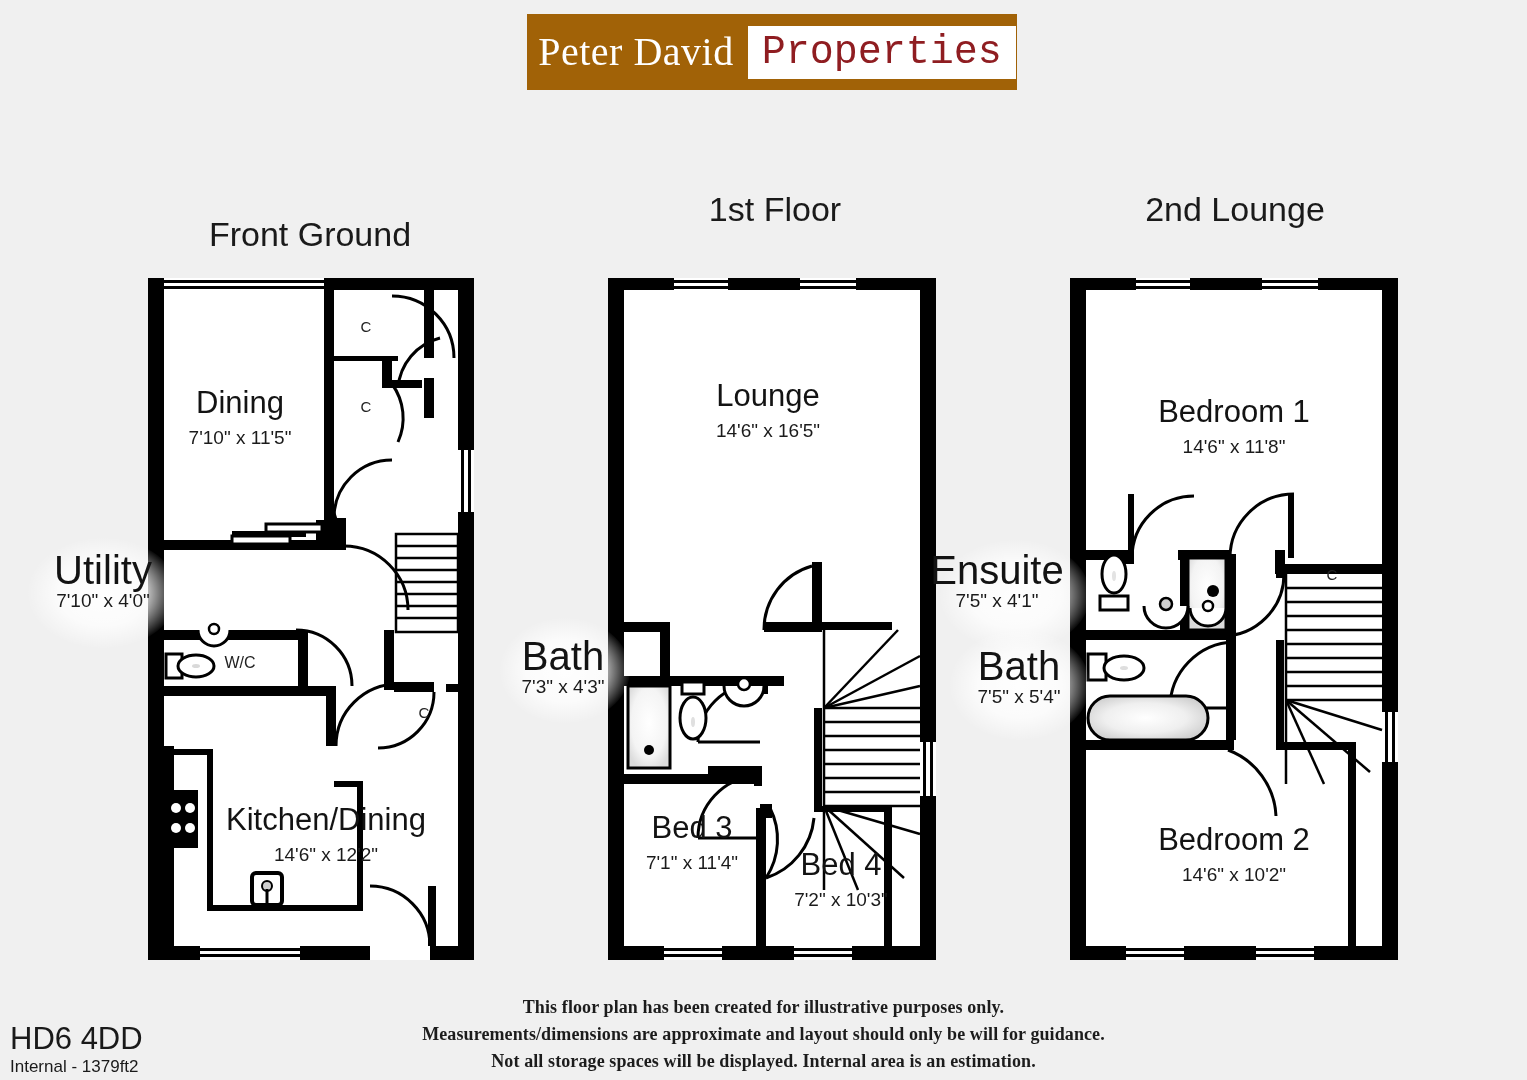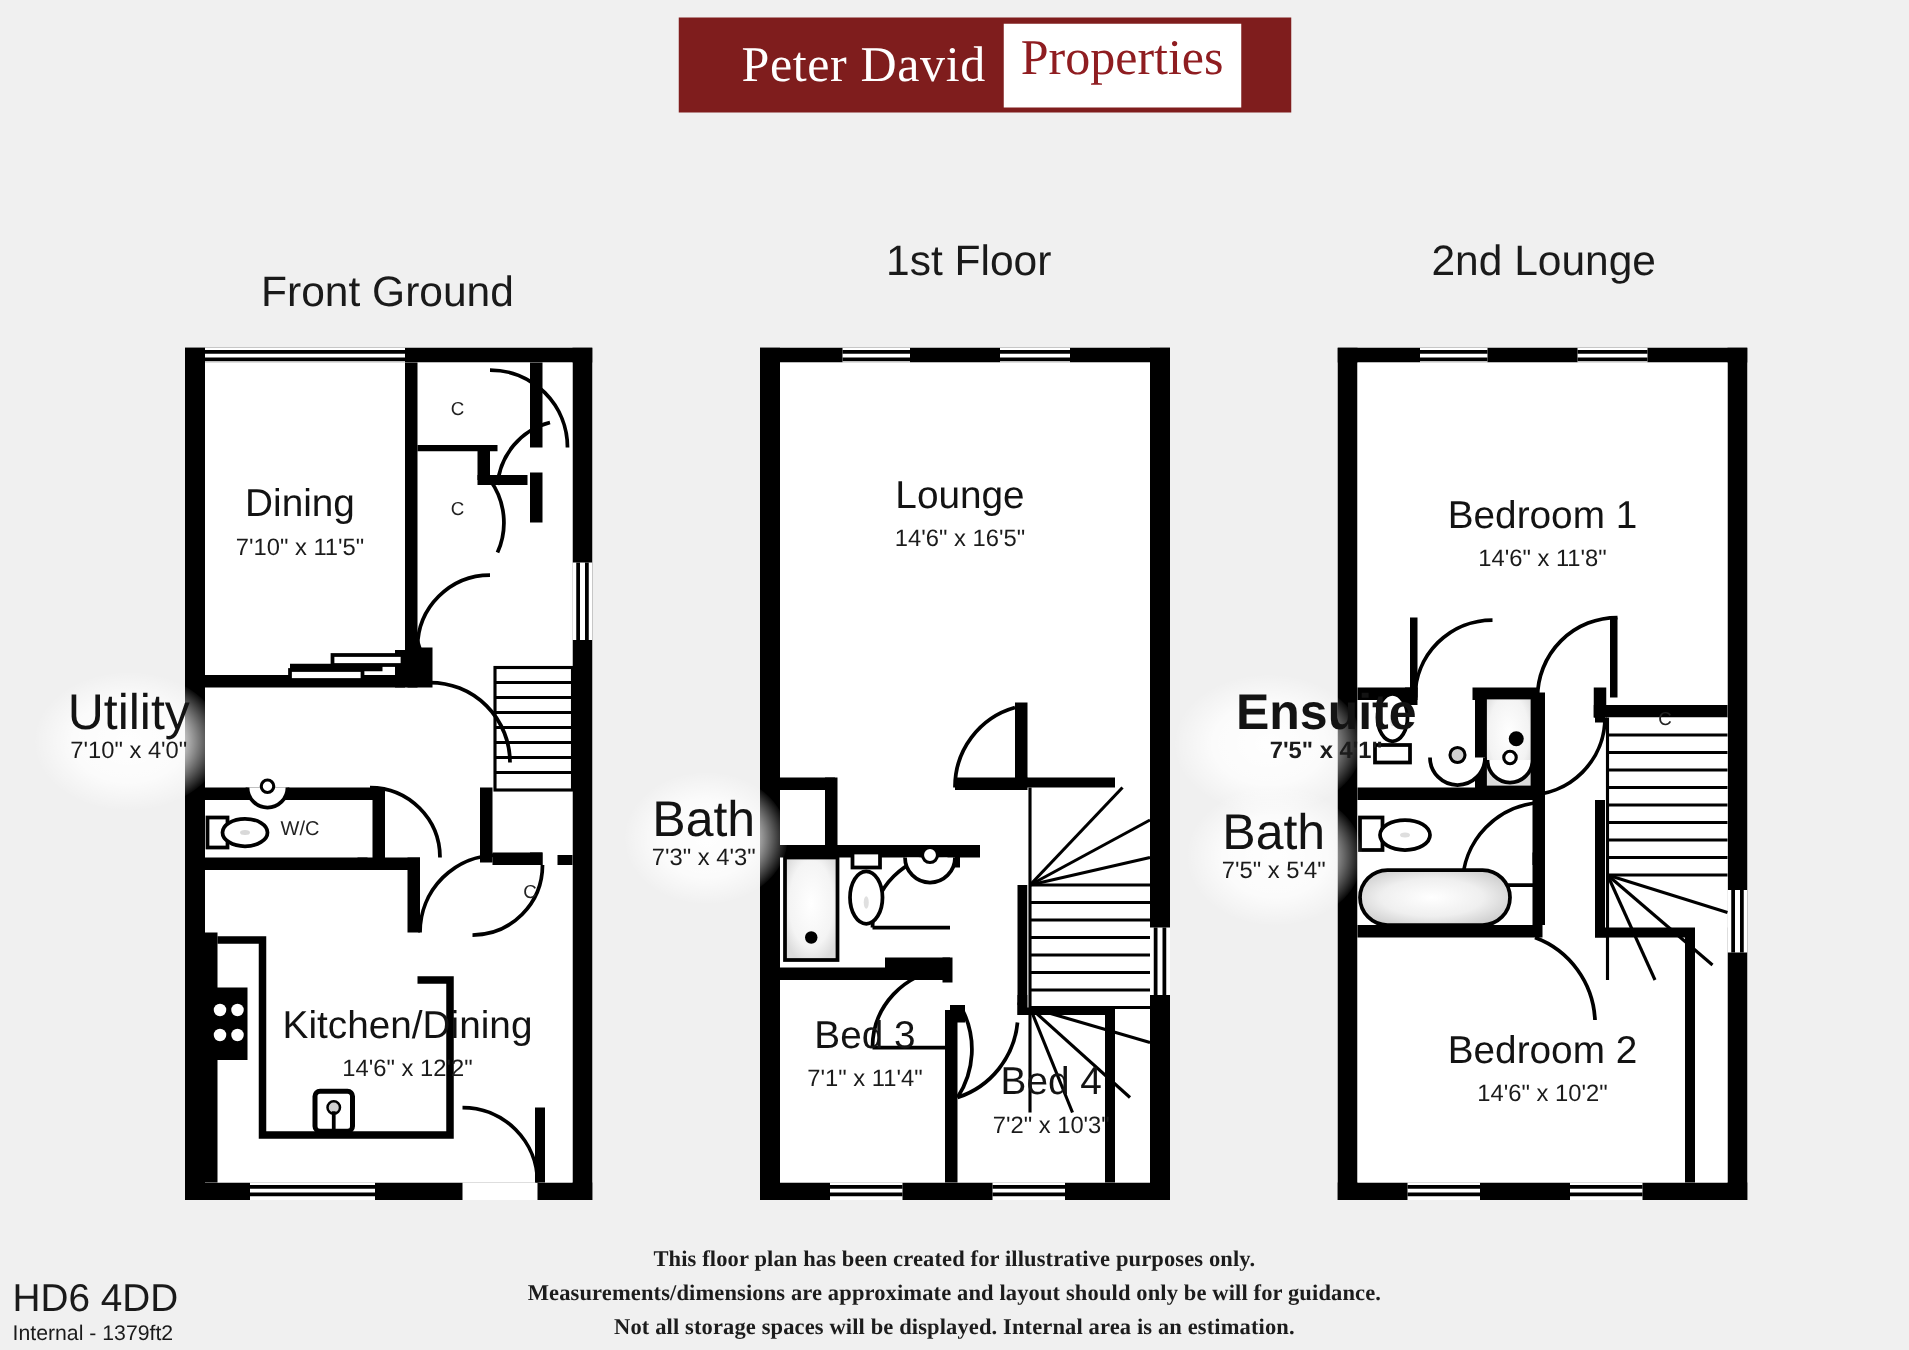--- a/index.html
+++ b/index.html
@@ -14,10 +14,9 @@
   
   #logo-box{
     position:absolute;left:527px;top:14px;width:490px;height:76px;
-    background:#7f1d1d;
+    background:#a16207;
     display:flex;align-items:center;justify-content:center;
     box-sizing:border-box;
-    margin-left:16px;
   }
   #logo-inner{
     display:flex;align-items:center;height:56px;

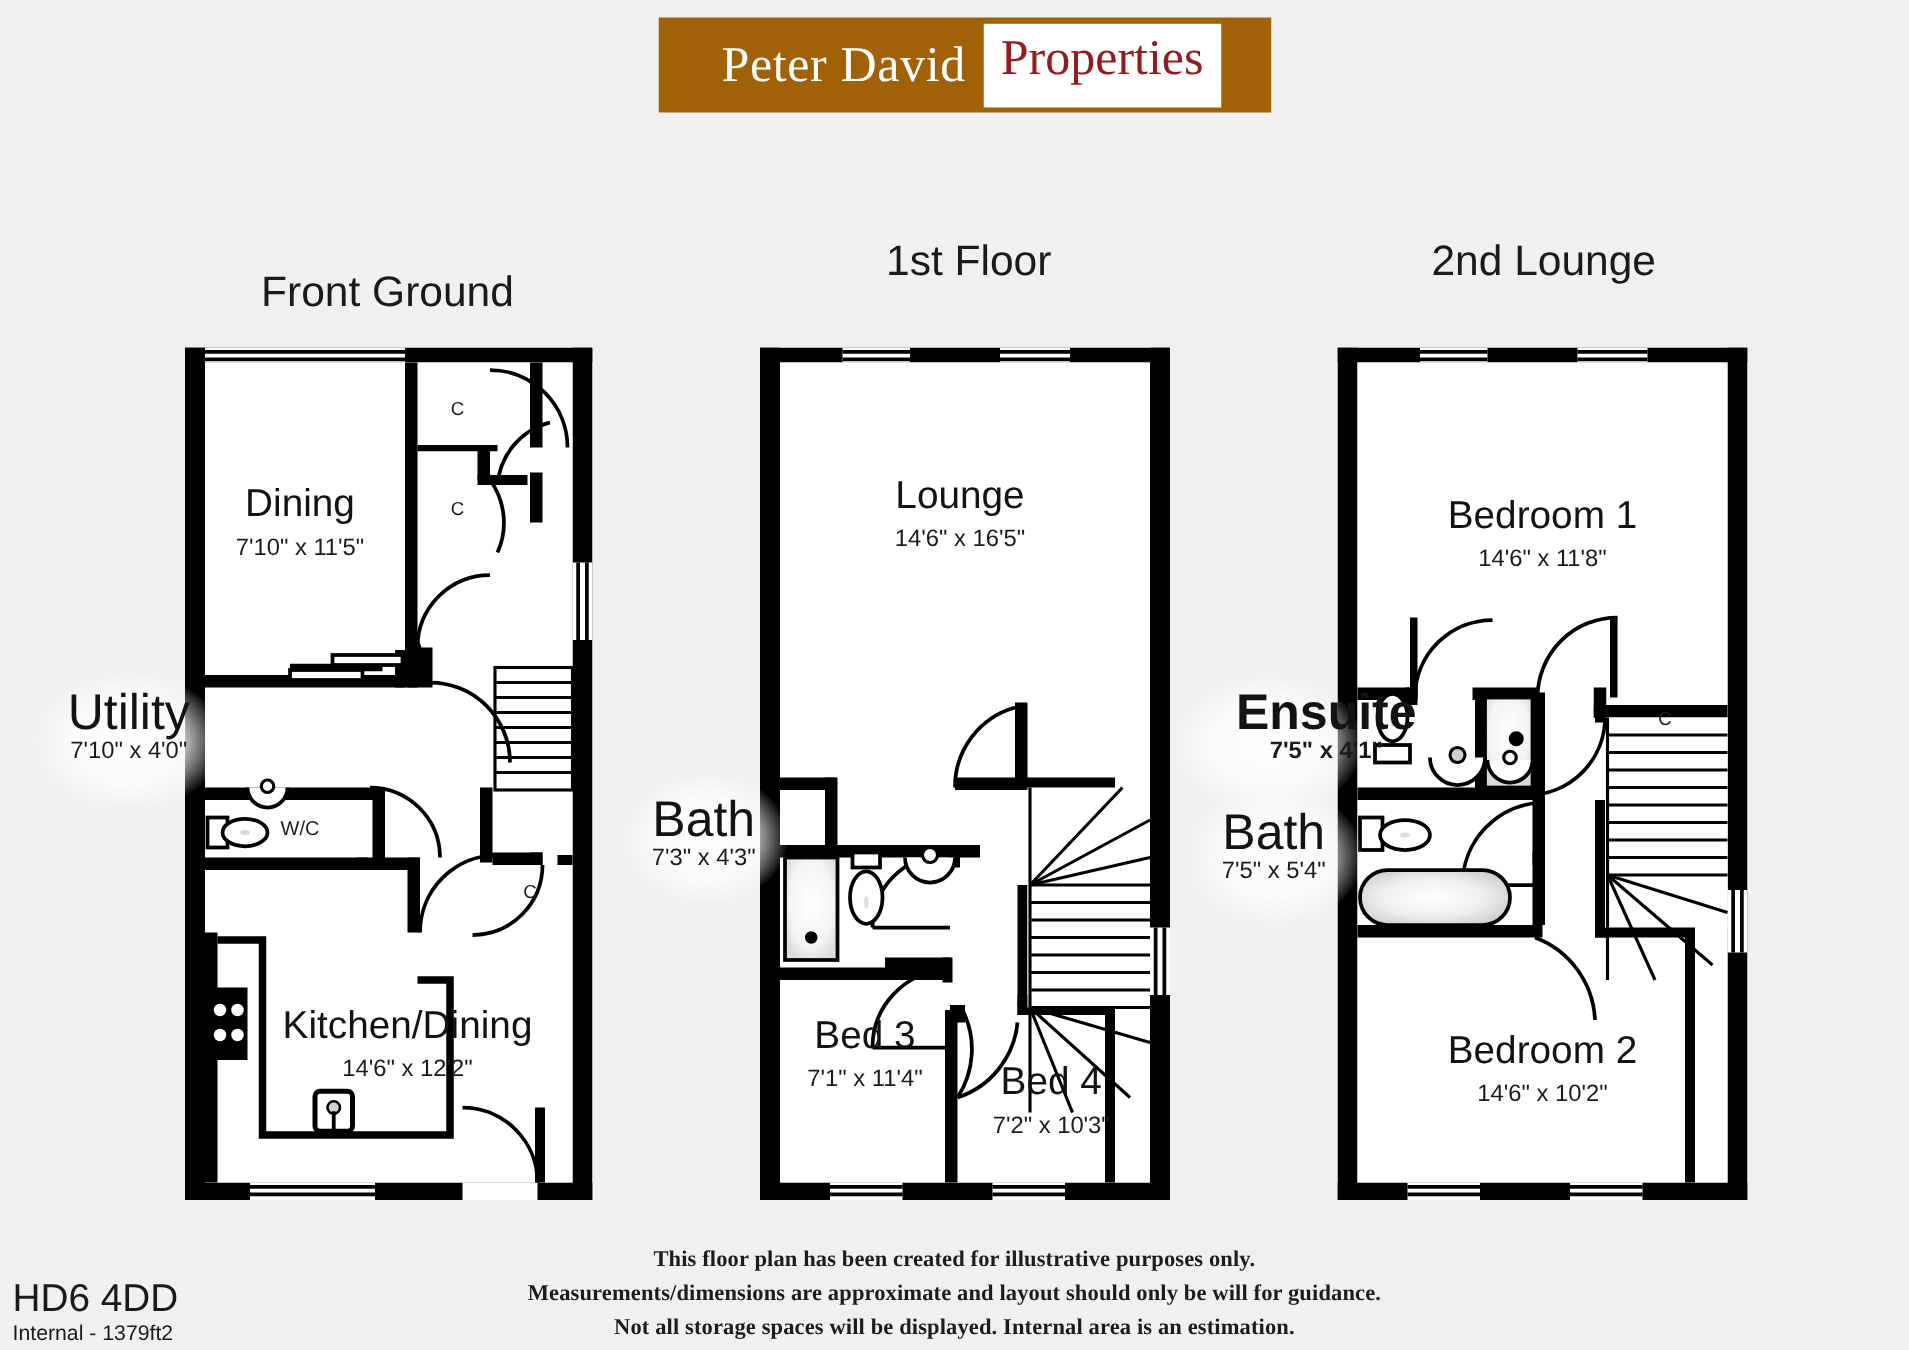--- a/index.html
+++ b/index.html
@@ -30,11 +30,11 @@
     line-height:56px;
   }
   .logo-word2{
-    font-family:Liberation Serif, serif;
+    font-family:Liberation Mono, monospace;
     color:#8f1d21;
     background:#ffffff;
     font-size:40px;
-    padding:3px 14px 16px 14px;
+    padding:3px 14px 2px 14px;
     line-height:48px;
   }
   

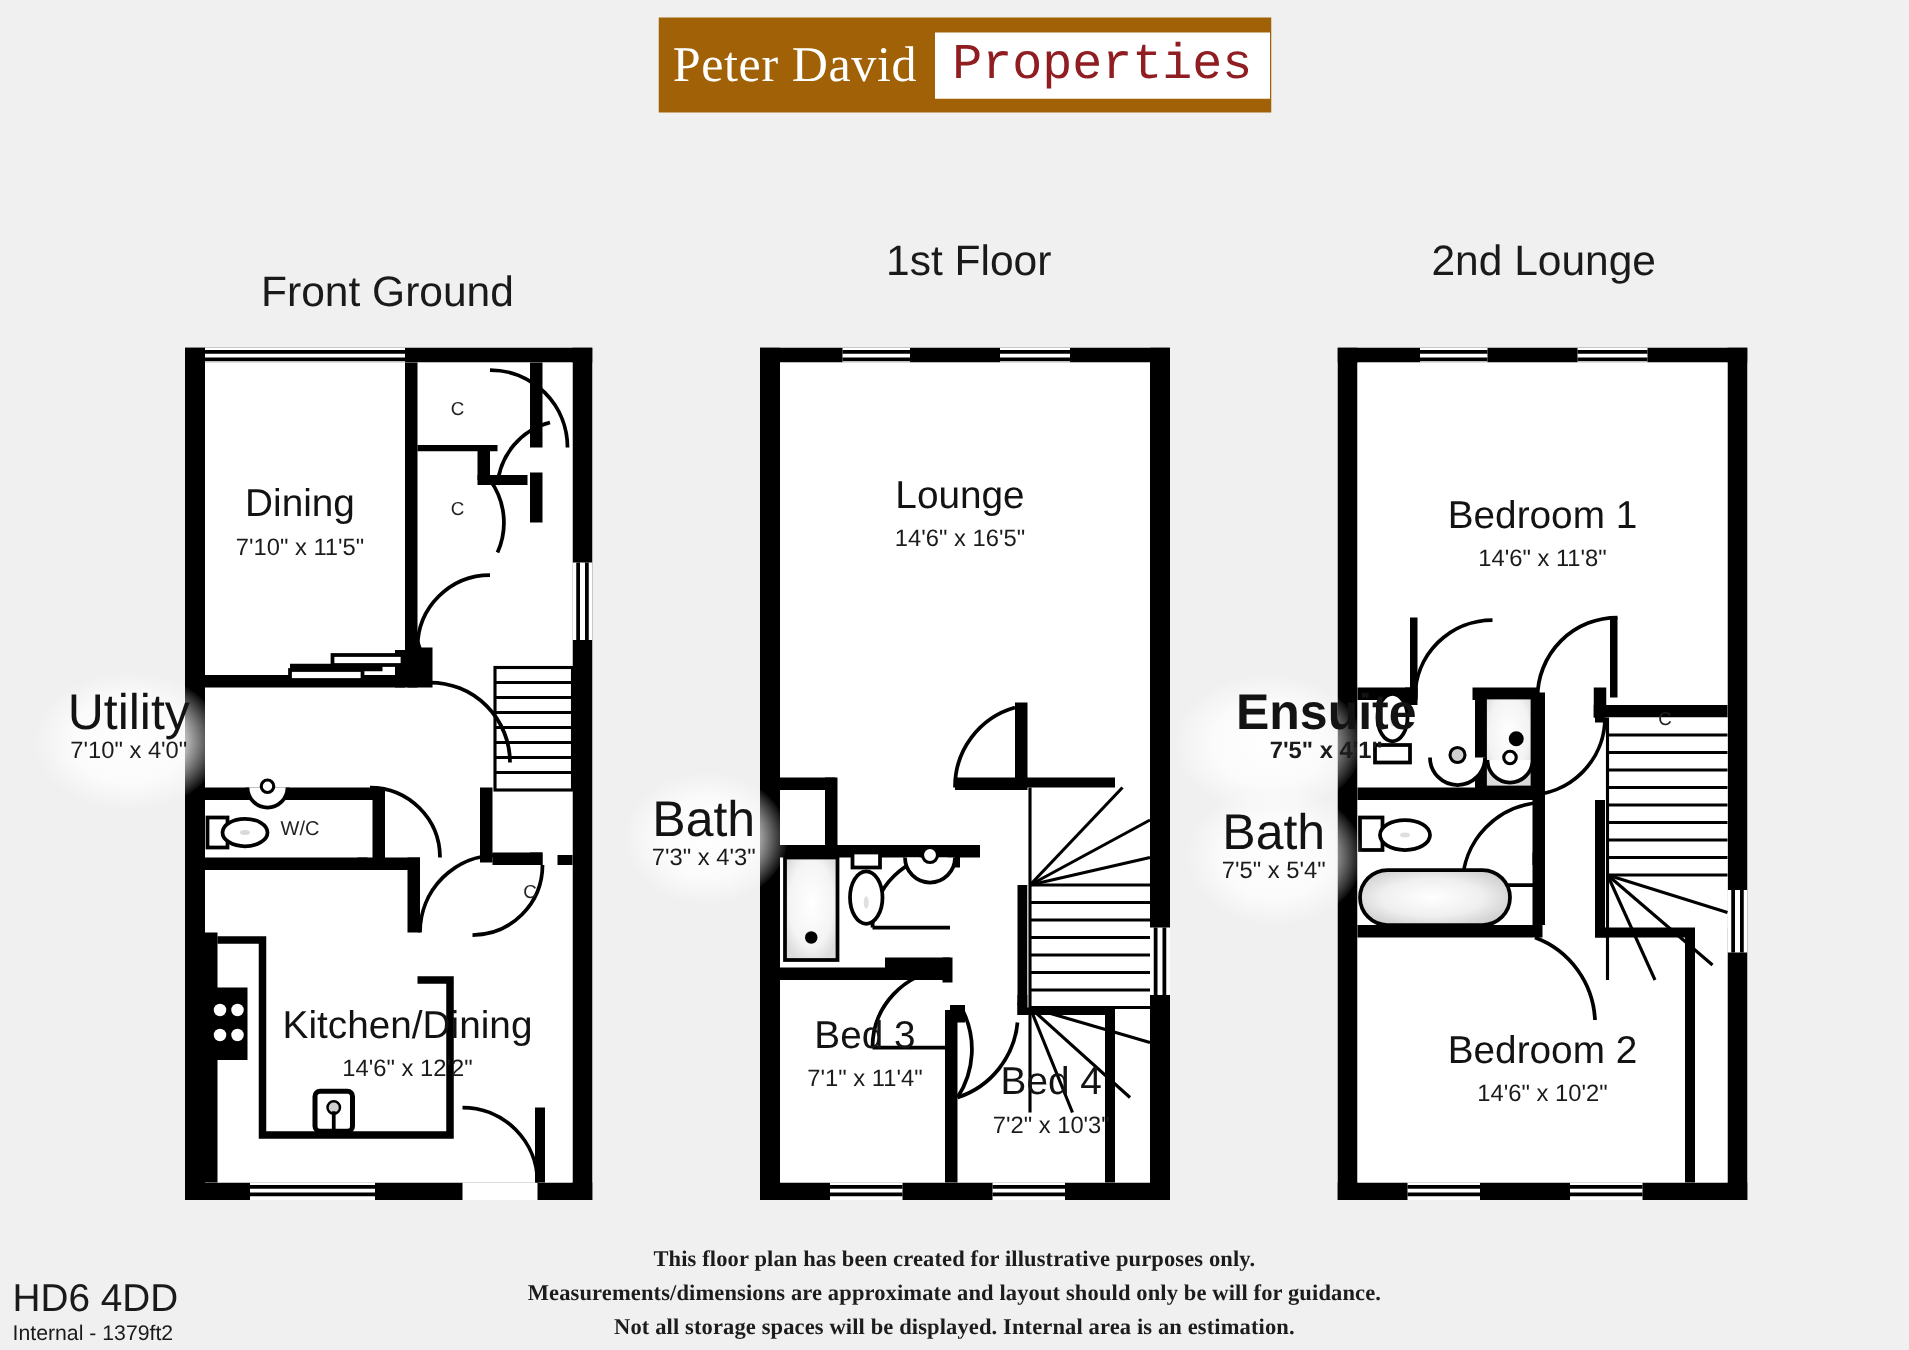--- a/index.html
+++ b/index.html
@@ -546,7 +546,7 @@
 </svg>
 
 <div class="glow" style="left:940px;top:540px;width:150px;height:110px;"></div>
-<div class="ext-label" style="left:986px;top:552px;width:150px;font-weight:bold;">
+<div class="ext-label" style="left:922px;top:552px;width:150px;">
   <span class="rname">Ensuite</span>
   <span class="rdim">7'5" x 4'1"</span>
 </div>

